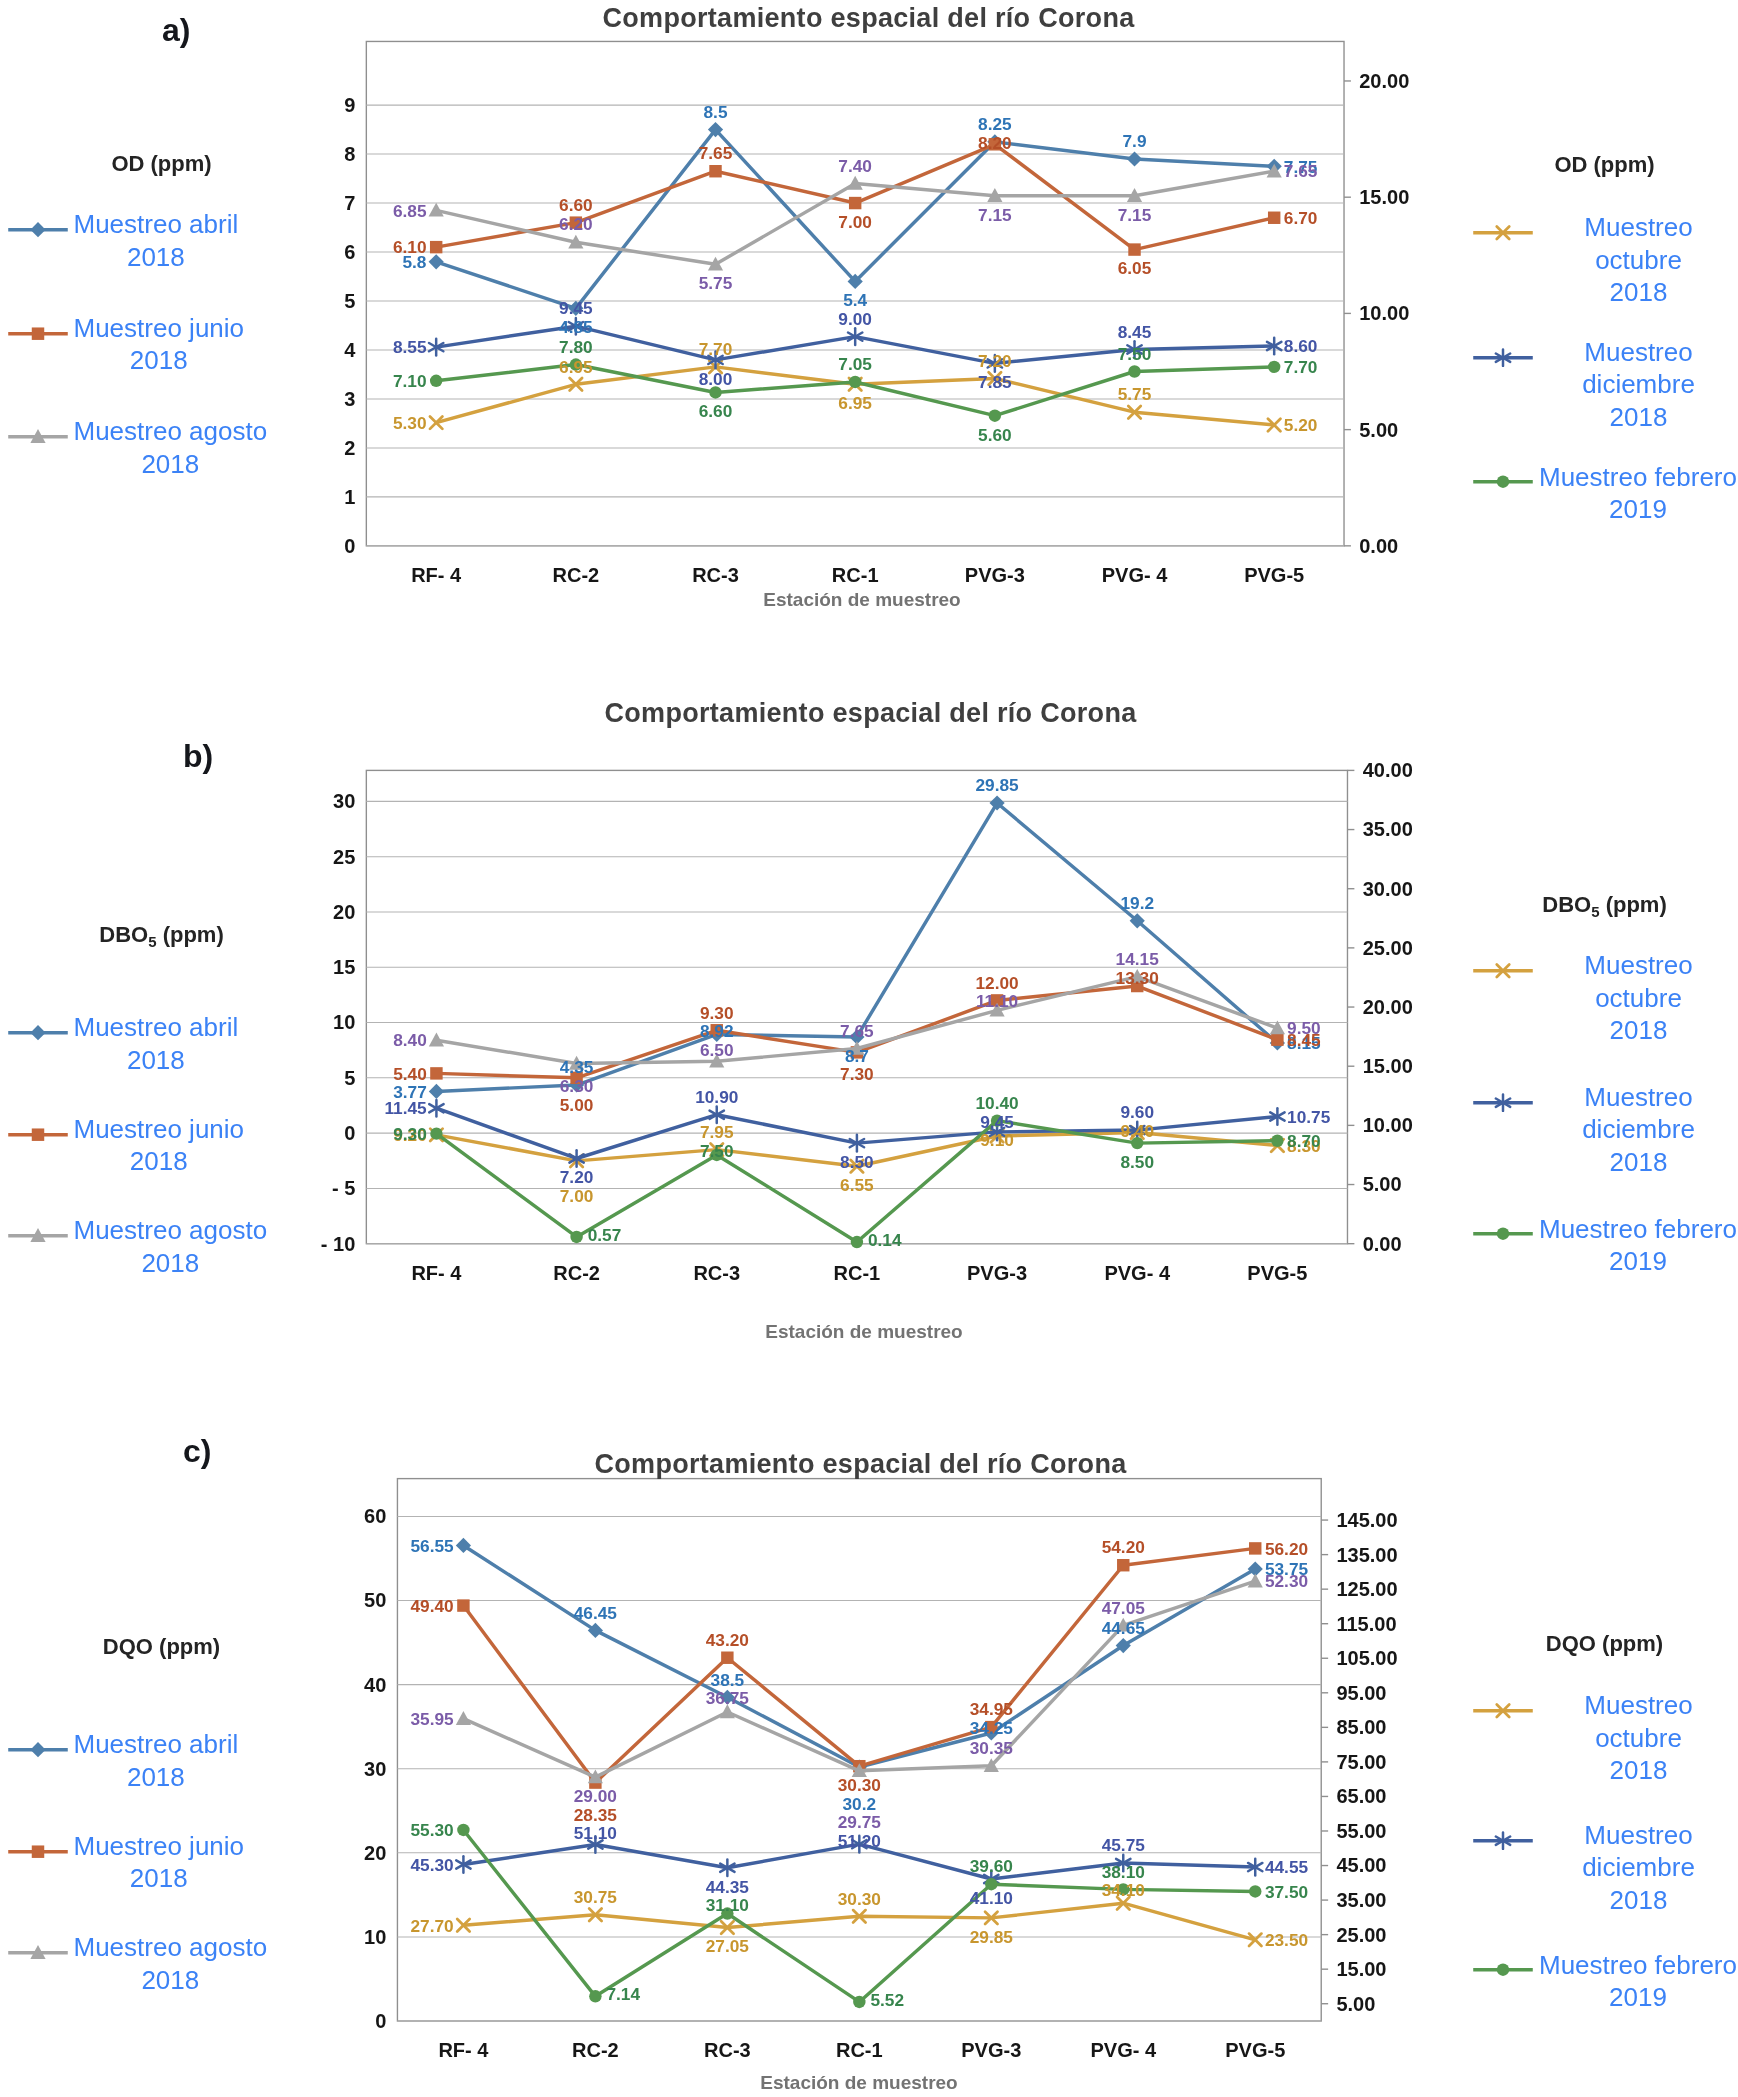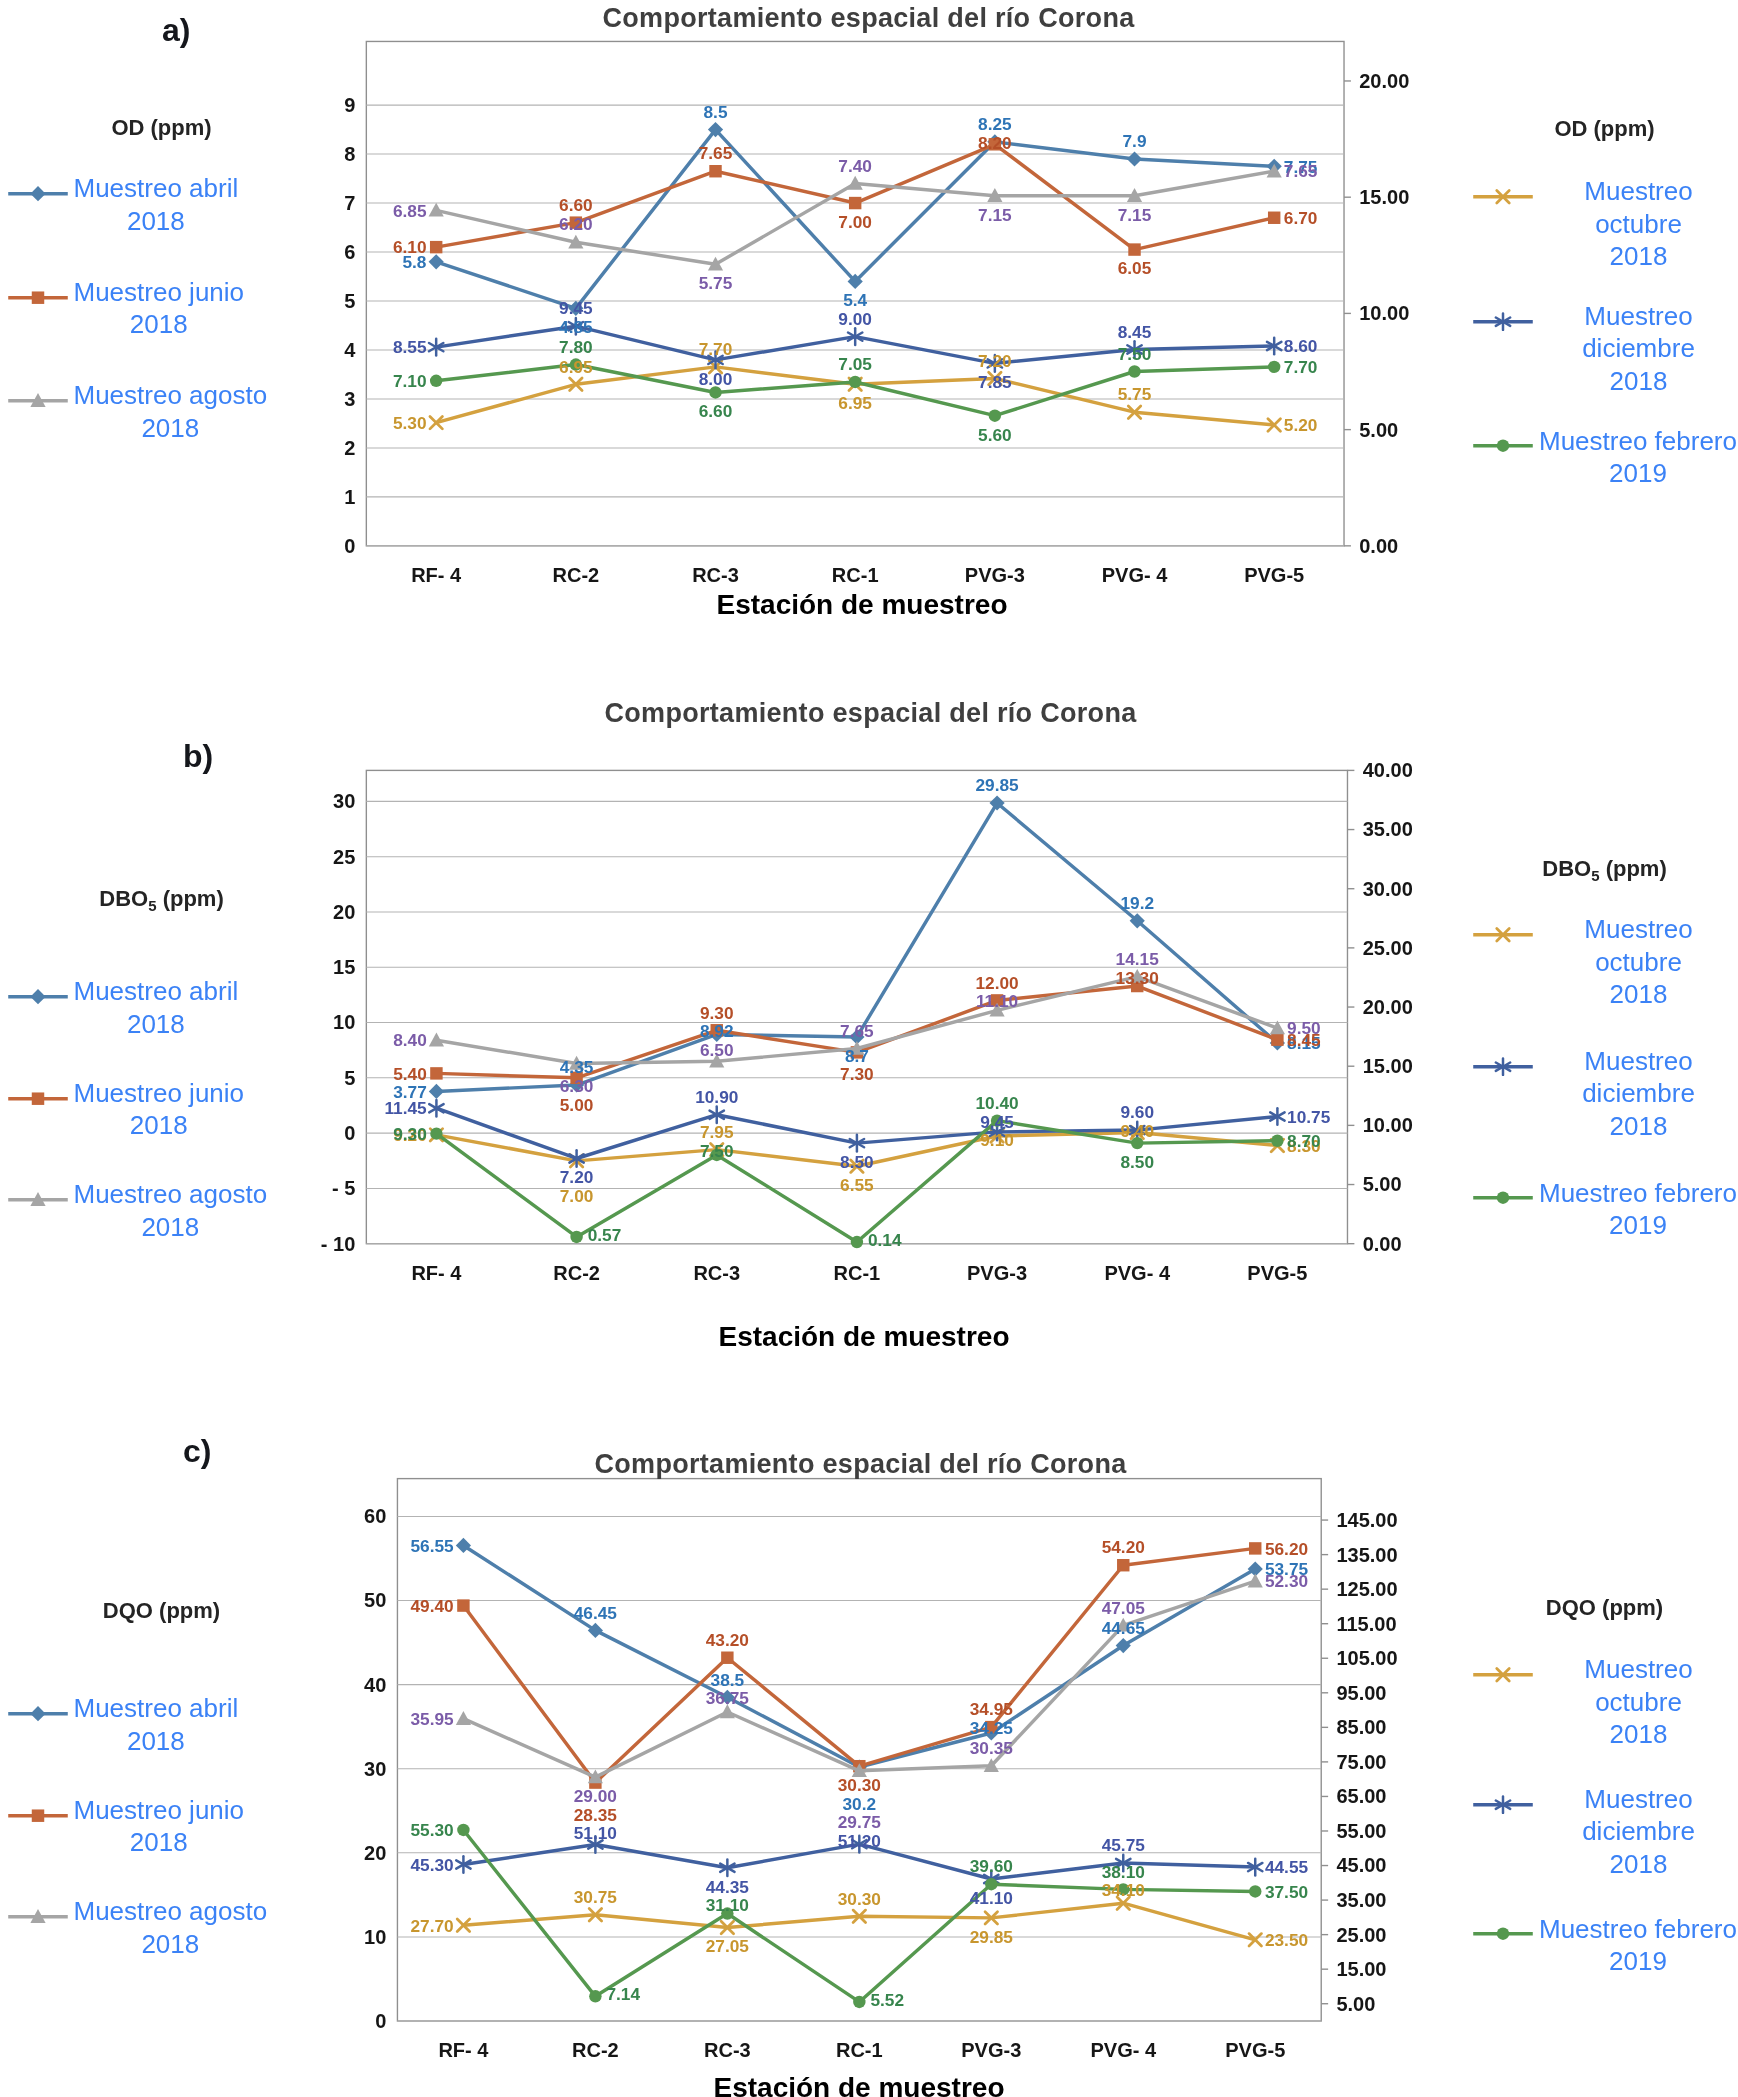--- a/index.html
+++ b/index.html
@@ -12,7 +12,7 @@
   .xtitle{position:absolute;width:442px;text-align:center;font-size:28px;
           font-weight:bold;color:#000000;}
   .legend{position:absolute;display:flex;flex-direction:column;align-items:center;}
-  .ltitle{font-size:22px;font-weight:bold;color:#242424;text-align:center;}
+  .ltitle{font-size:22px;font-weight:bold;color:#242424;text-align:center;margin-top:36px;}
   .ltitle sub{font-size:15px;}
   .entry{display:flex;align-self:flex-start;align-items:flex-start;}
   .swatch{flex:0 0 68px;padding-top:11.7px;}

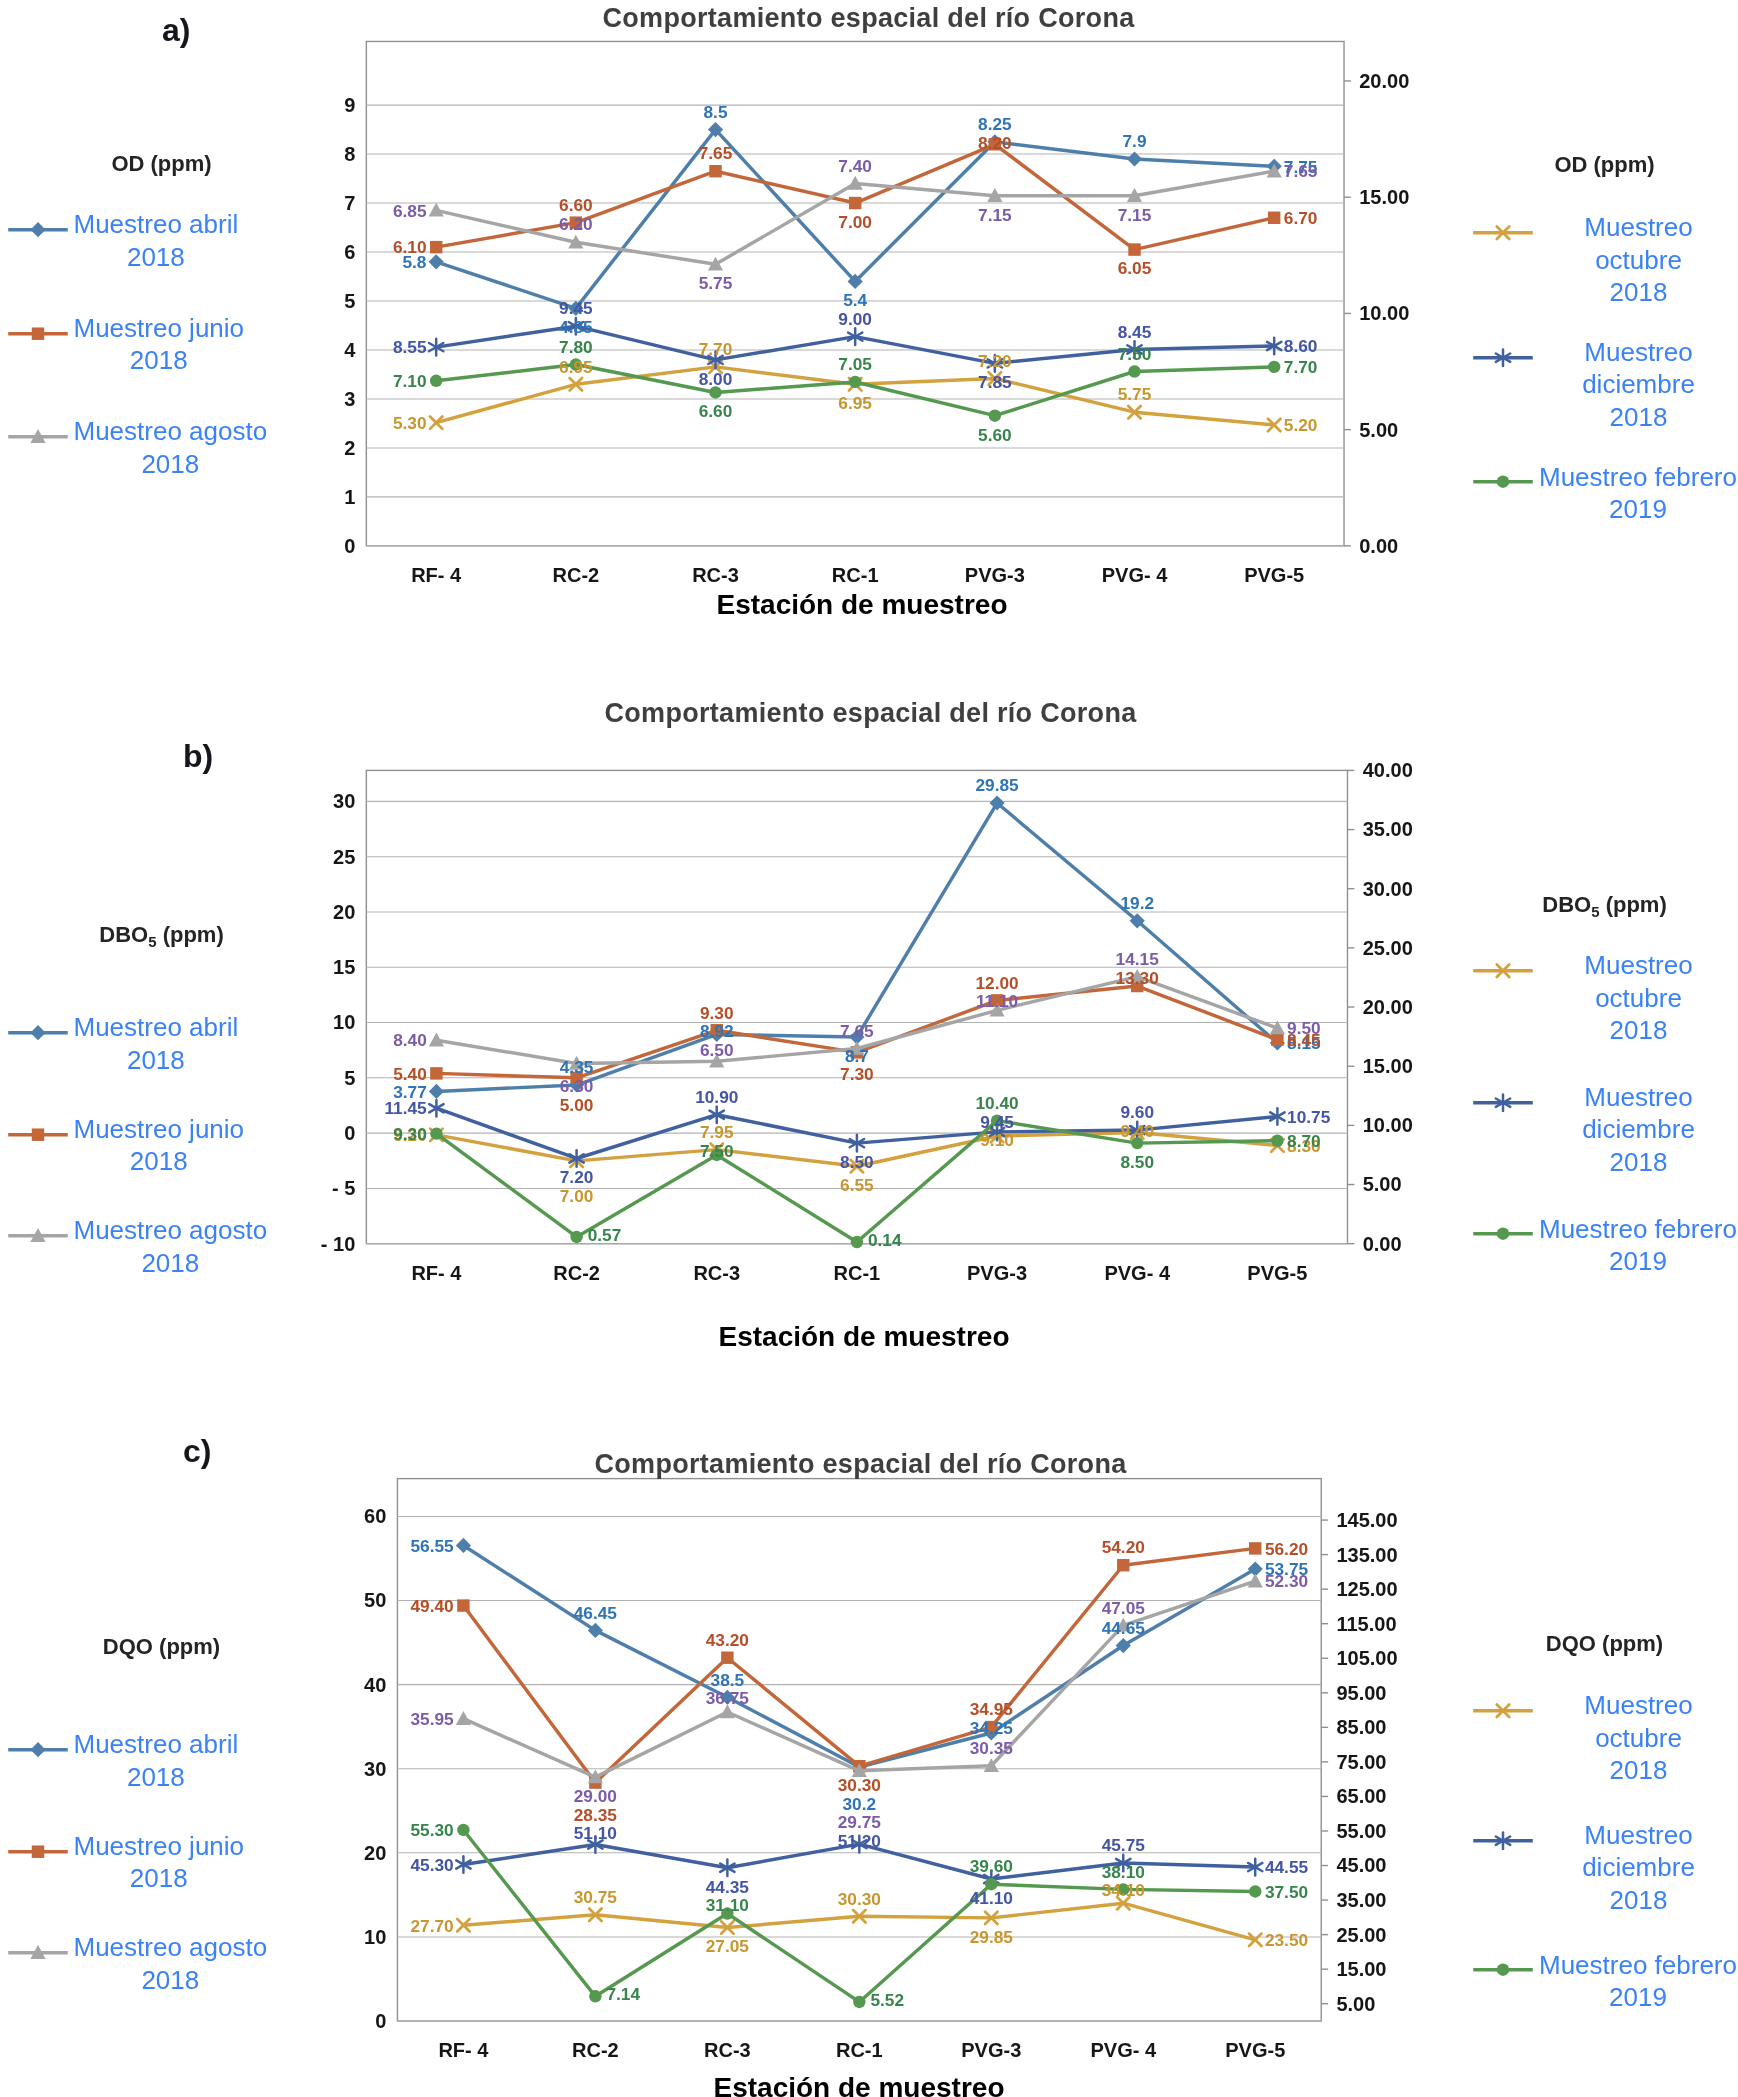--- a/index.html
+++ b/index.html
@@ -9,8 +9,8 @@
   .chart-title{position:absolute;width:857px;text-align:center;font-size:27px;
                font-weight:bold;color:#3f3f3f;letter-spacing:0.3px;}
   .panel-letter{position:absolute;font-size:32px;font-weight:bold;color:#15171c;}
-  .xtitle{position:absolute;width:442px;text-align:center;font-size:28px;
-          font-weight:bold;color:#000000;}
+  .xtitle{position:absolute;width:442px;text-align:center;font-size:19px;
+          font-weight:bold;color:#737373;}
   .legend{position:absolute;display:flex;flex-direction:column;align-items:center;}
   .ltitle{font-size:22px;font-weight:bold;color:#242424;text-align:center;margin-top:36px;}
   .ltitle sub{font-size:15px;}

